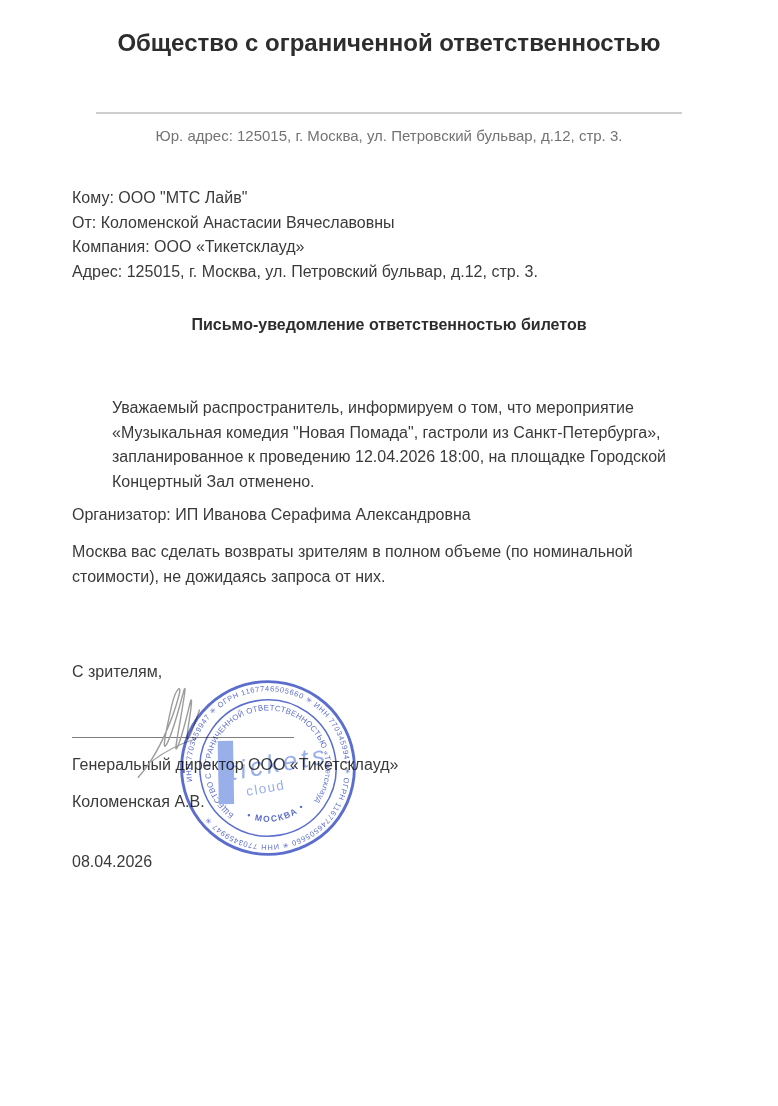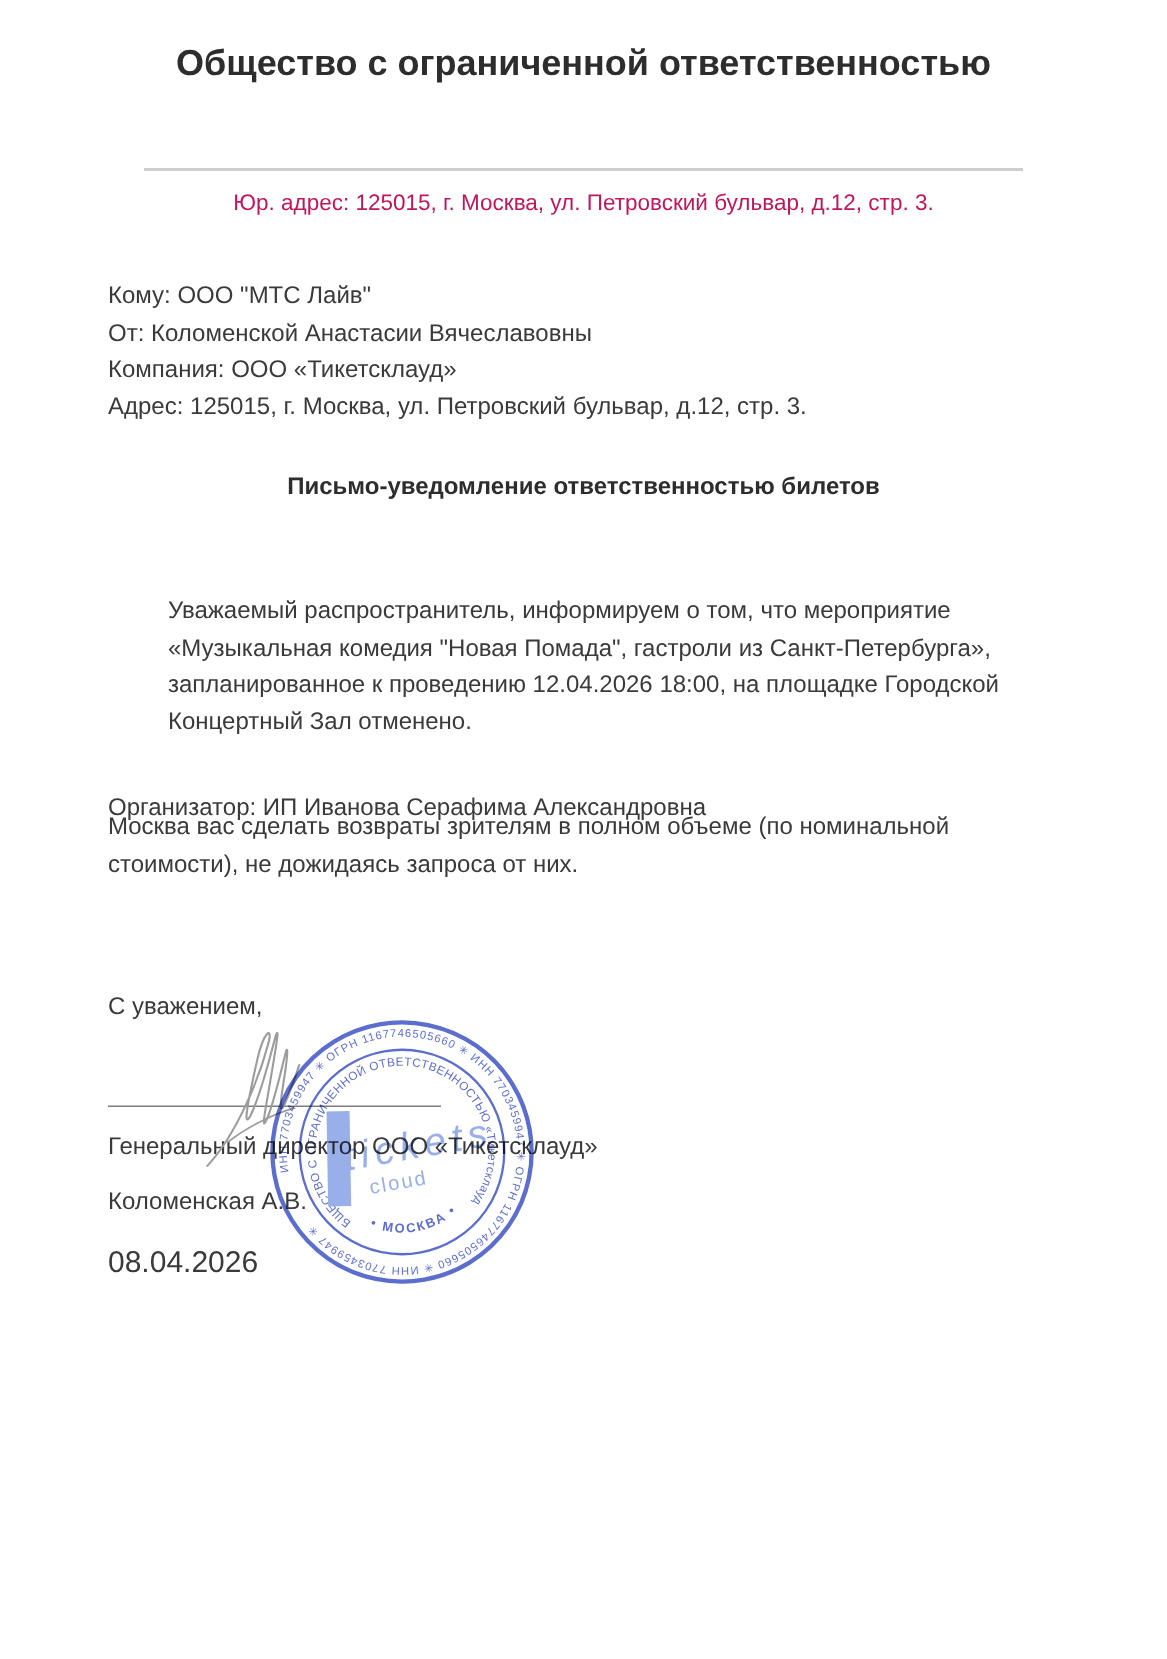--- a/index.html
+++ b/index.html
@@ -20,7 +20,7 @@
   .divider{
     top:112px;left:96px;width:586px;height:2px;background:#cfcfcf;
   }
-  .legal-address{top:127px;font-size:15px;color:#be185d;}
+  .legal-address{top:127px;font-size:15px;color:#737373;}
   .recipient{top:186px;left:72px;font-size:16px;line-height:24.5px;}
   .subject{top:316px;font-size:16px;font-weight:bold;color:#2d2d2d;}
   .bodytext{left:72px;font-size:16px;line-height:24.5px;}

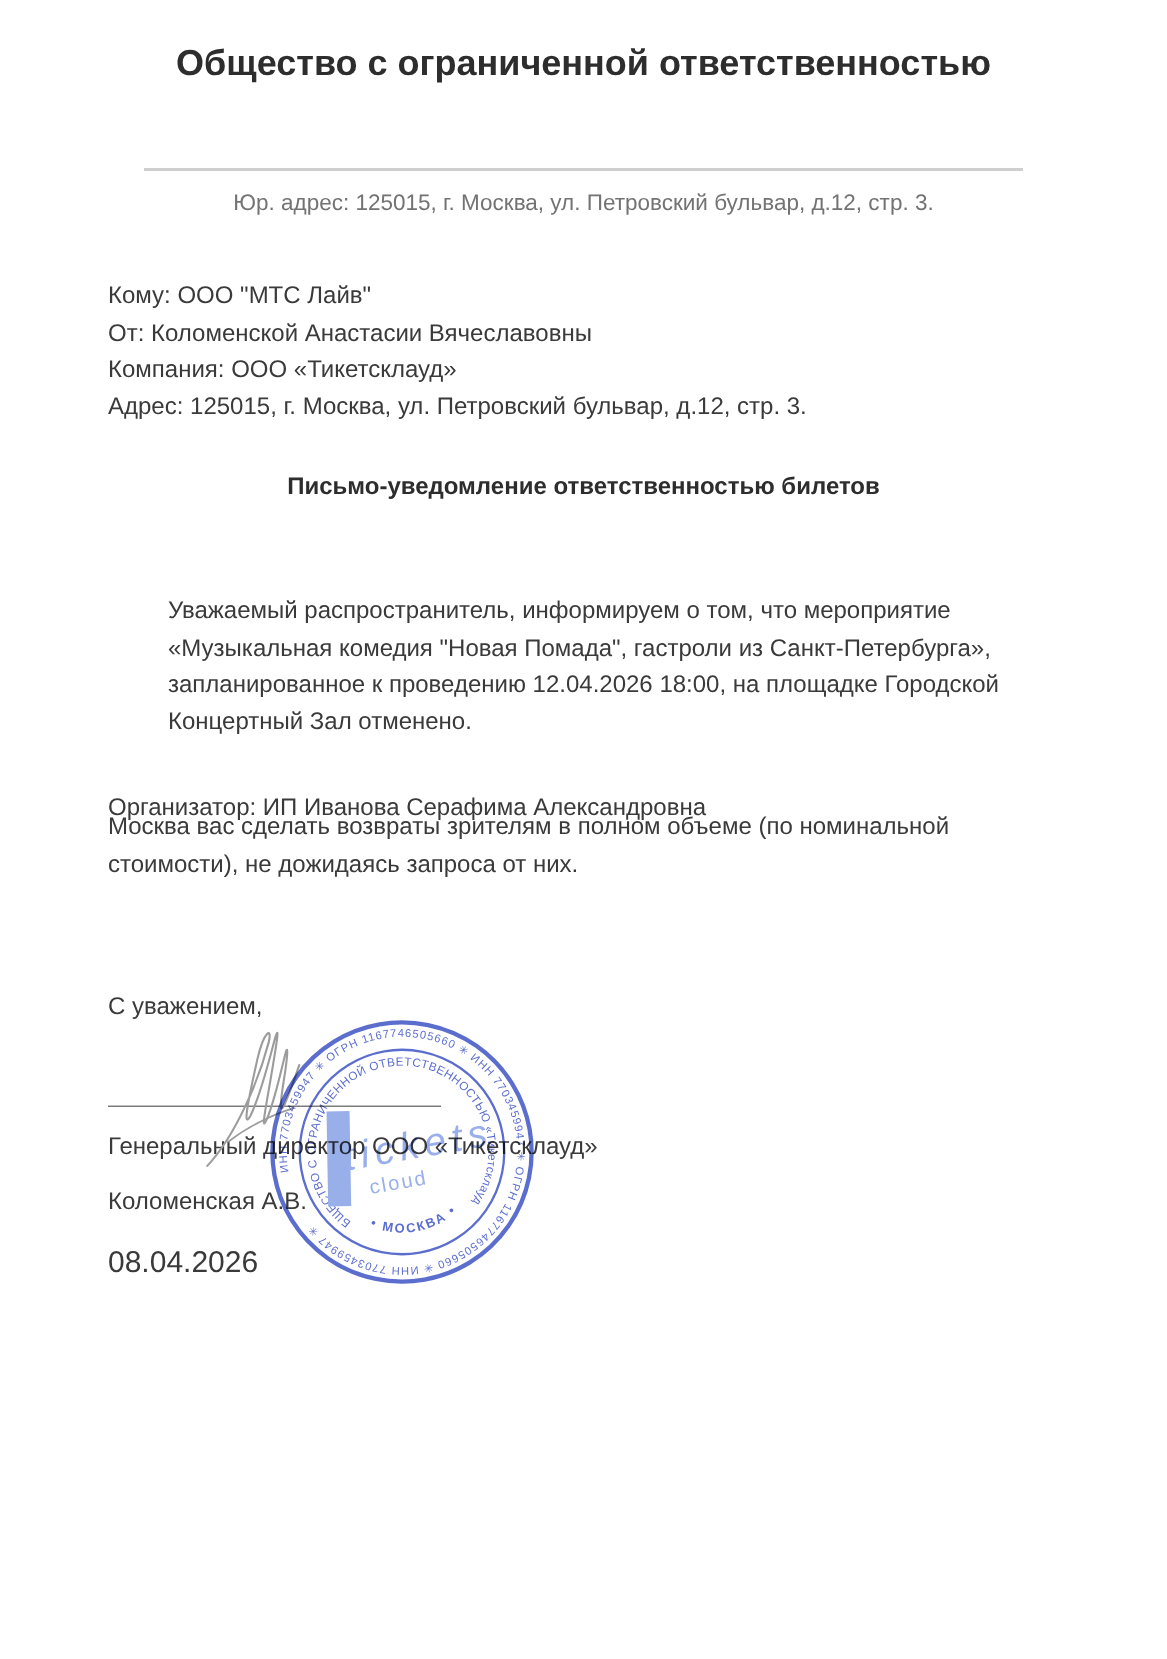--- a/index.html
+++ b/index.html
@@ -25,7 +25,7 @@
   .subject{top:316px;font-size:16px;font-weight:bold;color:#2d2d2d;}
   .bodytext{left:72px;font-size:16px;line-height:24.5px;}
   .p1{top:396px;margin-left:40px;}
-  .organizer{top:503px;margin-top:24px;}
+  .organizer{top:503px;}
   .p2{top:540px;}
   .closing{top:663px;left:72px;font-size:16px;}
   .sig-line{top:737px;left:72px;width:222px;height:0;border-top:1.5px solid #7d7d7d;}

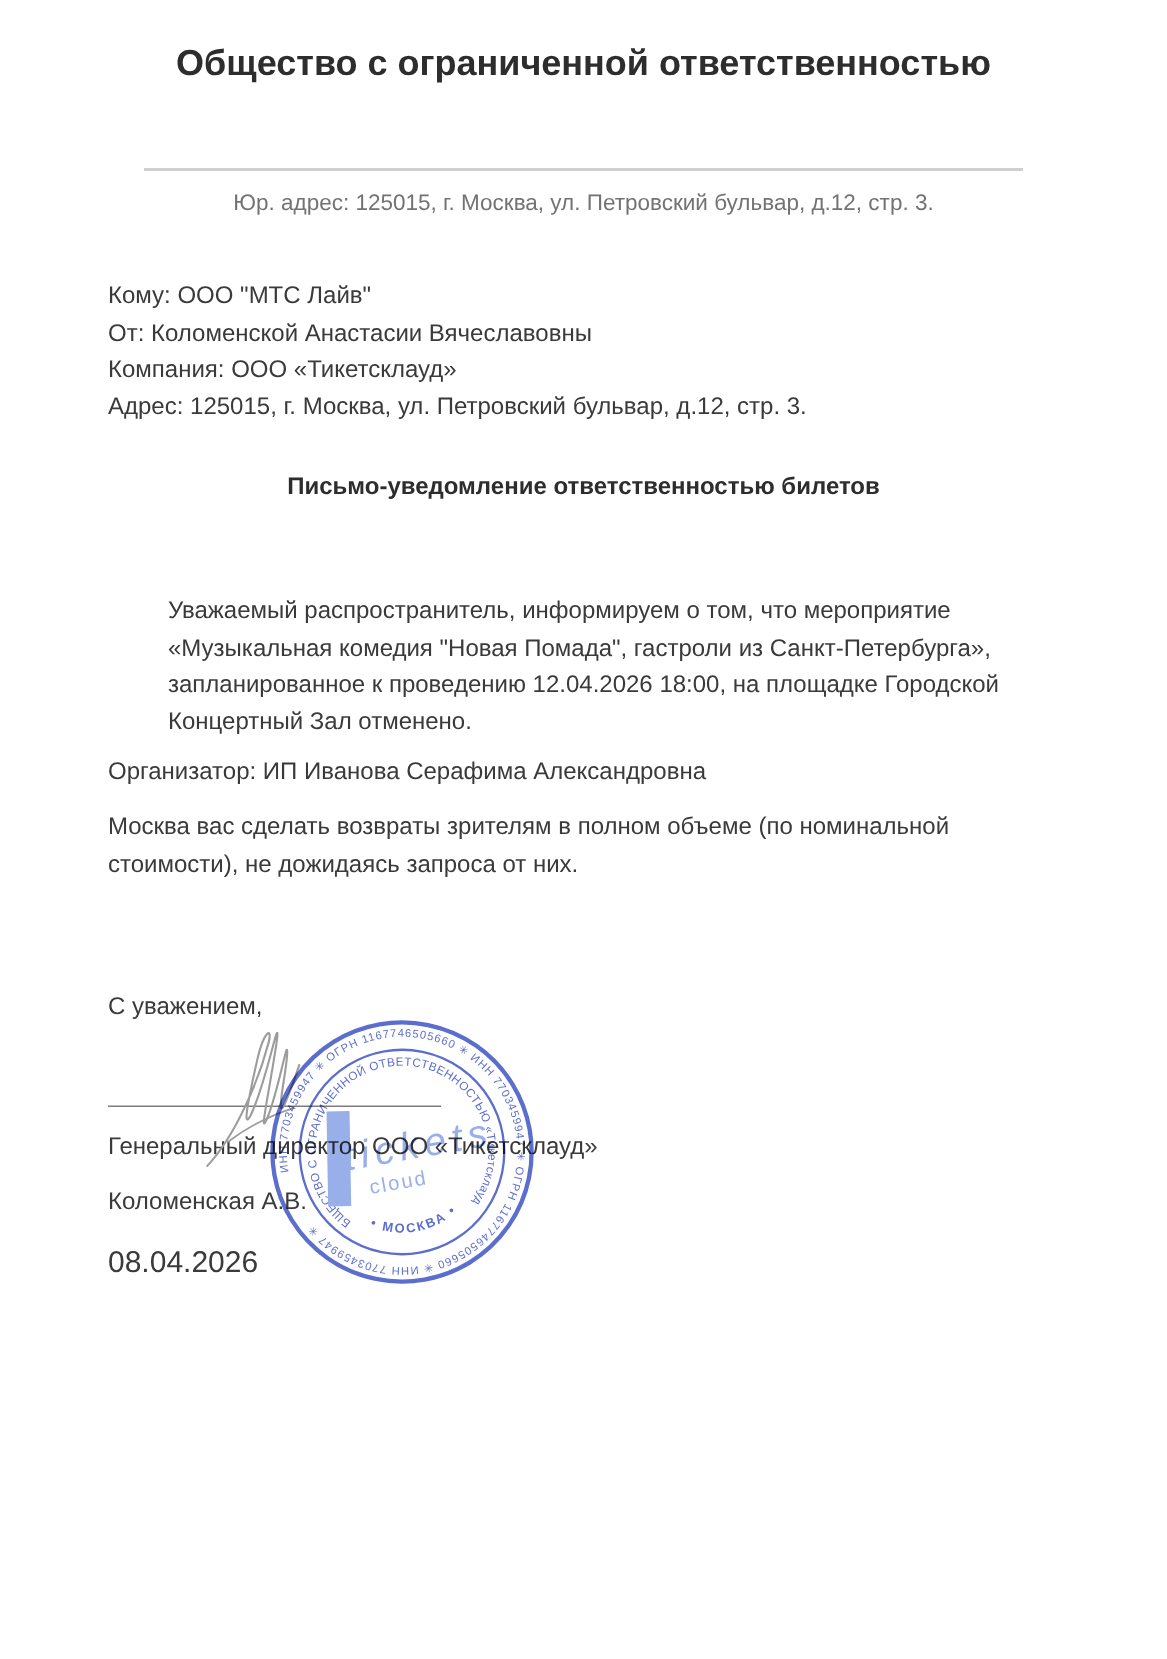--- a/index.html
+++ b/index.html
@@ -73,7 +73,7 @@
     <div>стоимости), не дожидаясь запроса от них.</div>
   </div>
 
-  <div class="abs closing">С уважением,</div>
+  <div class="abs closing">С зрителям,</div>
   <div class="abs sig-line"></div>
   <div class="abs sig-position">Генеральный директор ООО «Тикетсклауд»</div>
   <div class="abs sig-name">Коломенская А.В.</div>

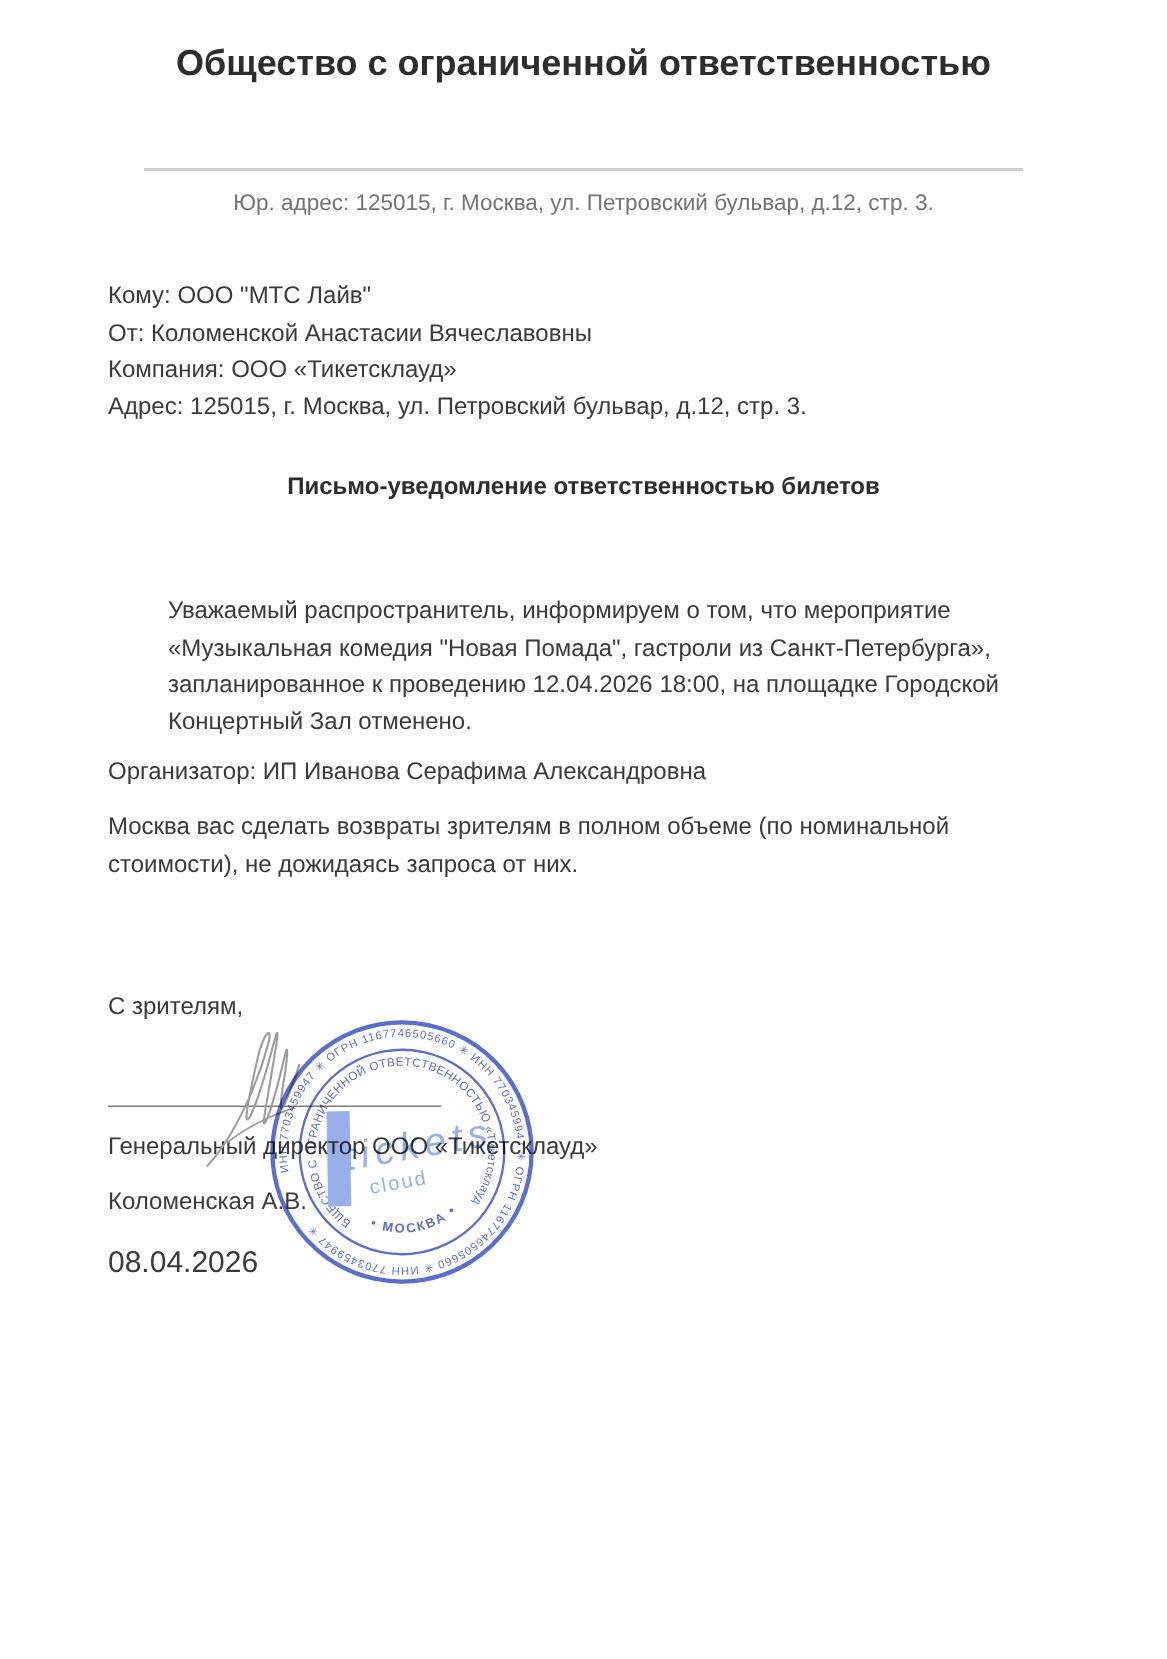--- a/index.html
+++ b/index.html
@@ -31,7 +31,7 @@
   .sig-line{top:737px;left:72px;width:222px;height:0;border-top:1.5px solid #7d7d7d;}
   .sig-position{top:756px;left:72px;font-size:16px;}
   .sig-name{top:793px;left:72px;font-size:16px;}
-  .sig-date{top:831px;left:72px;font-size:20px;}
+  .sig-date{top:853px;left:72px;font-size:16px;}
   .autograph{top:678px;left:128px;z-index:2;}
   .stamp{
     top:672px;left:172px;width:192px;height:192px;z-index:3;

